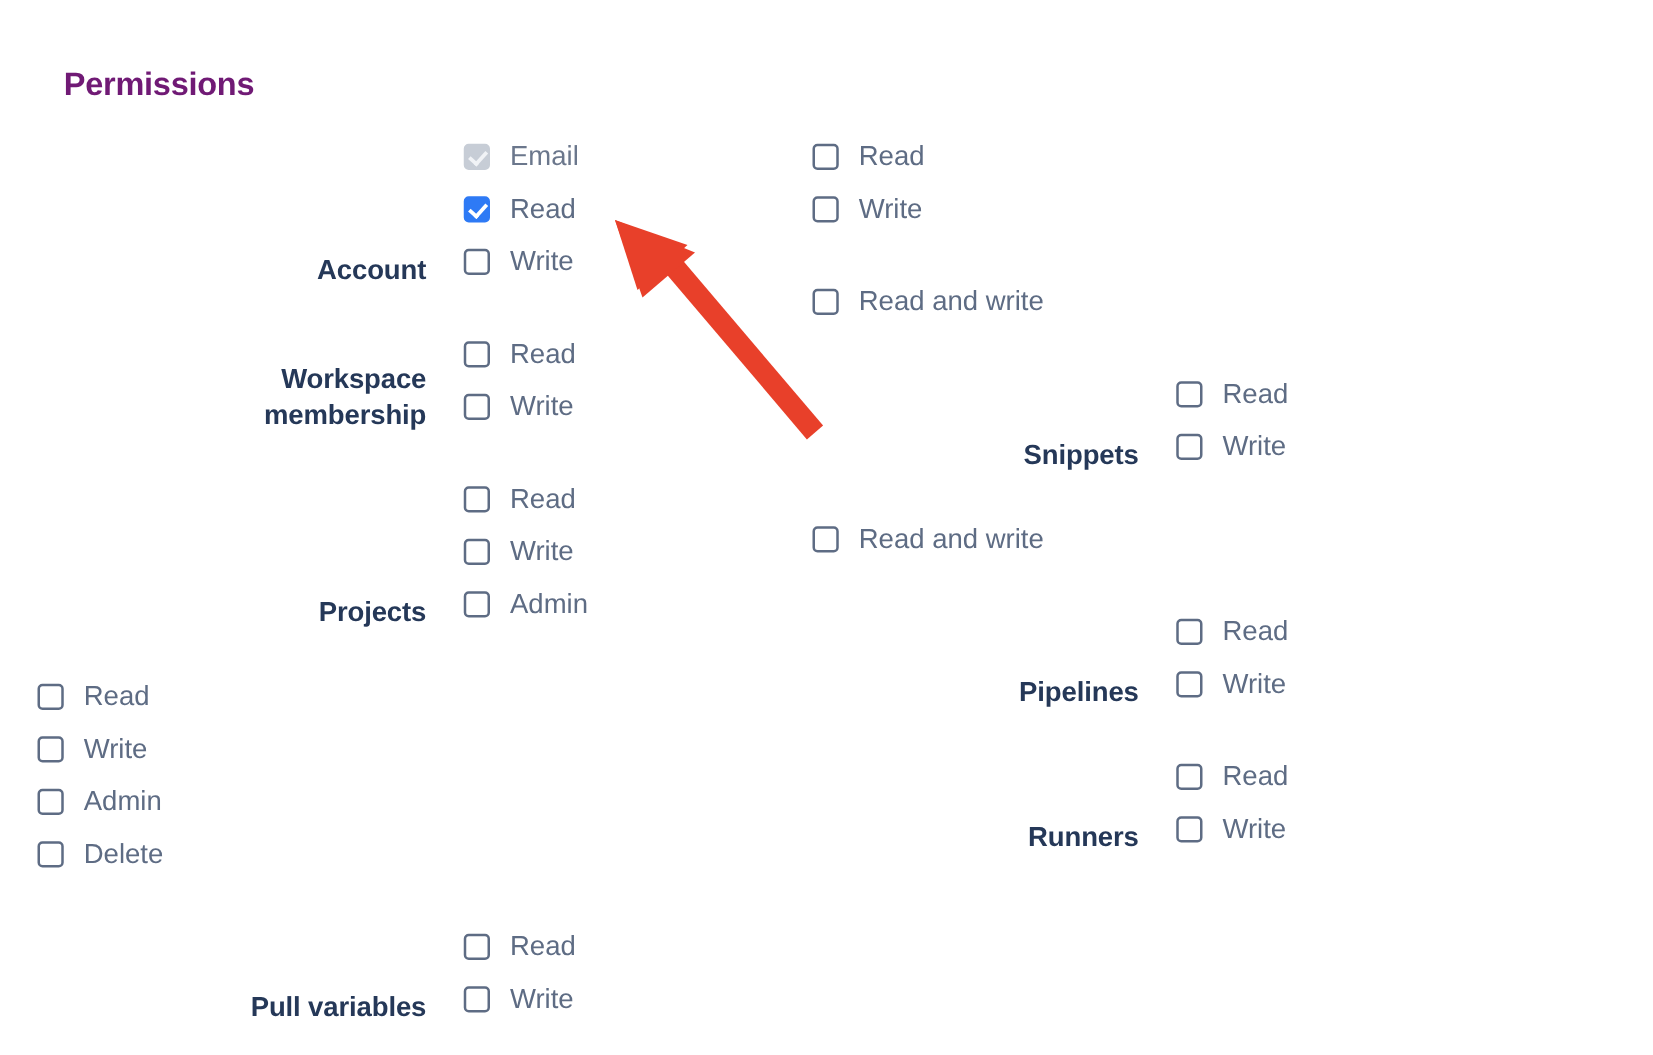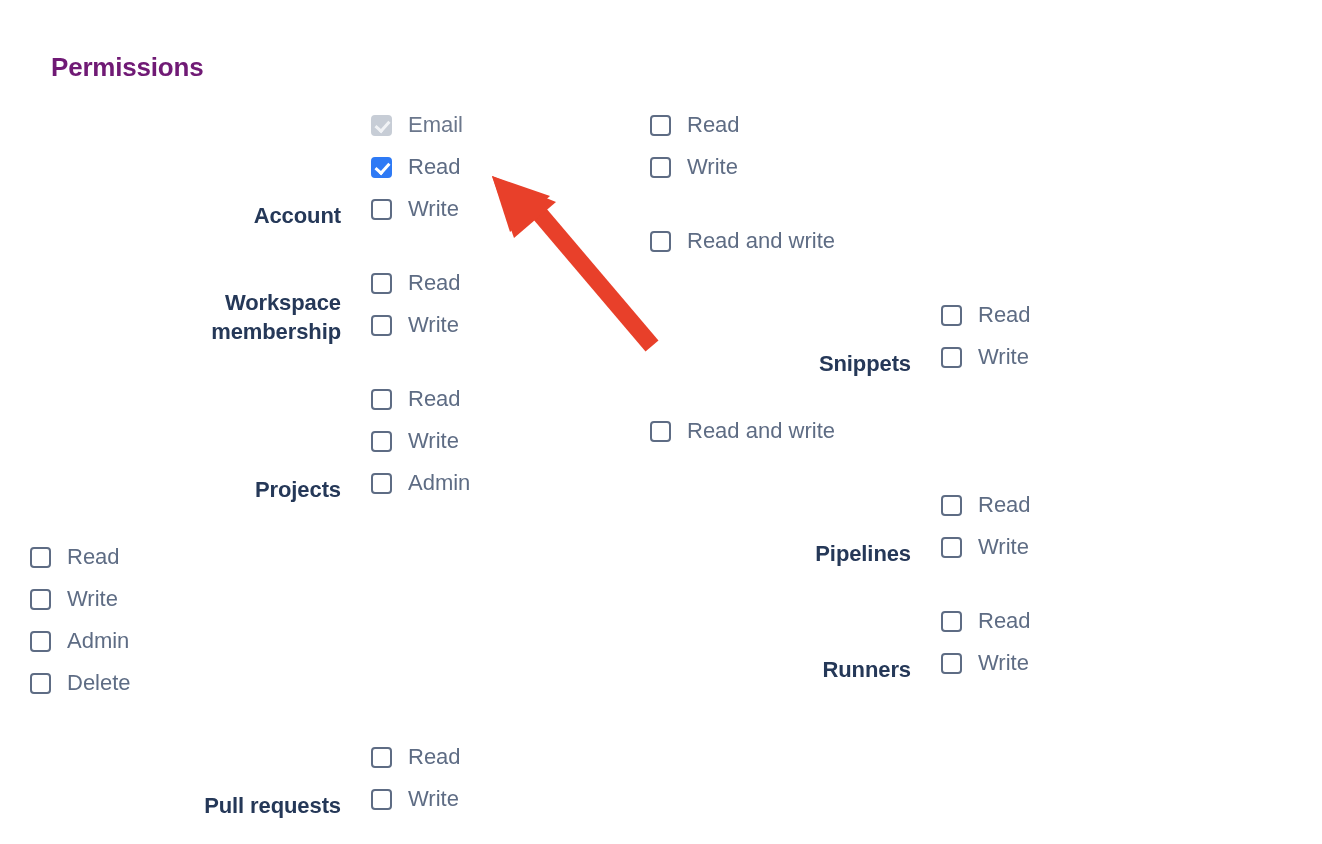--- a/index.html
+++ b/index.html
@@ -206,7 +206,7 @@
         </div>
       </div>
       <div class="group">
-        <div class="group-label">Pull requests</div>
+        <div class="group-label">Pull variables</div>
         <div class="options">
           <label class="option">
             <span class="checkbox"></span>

